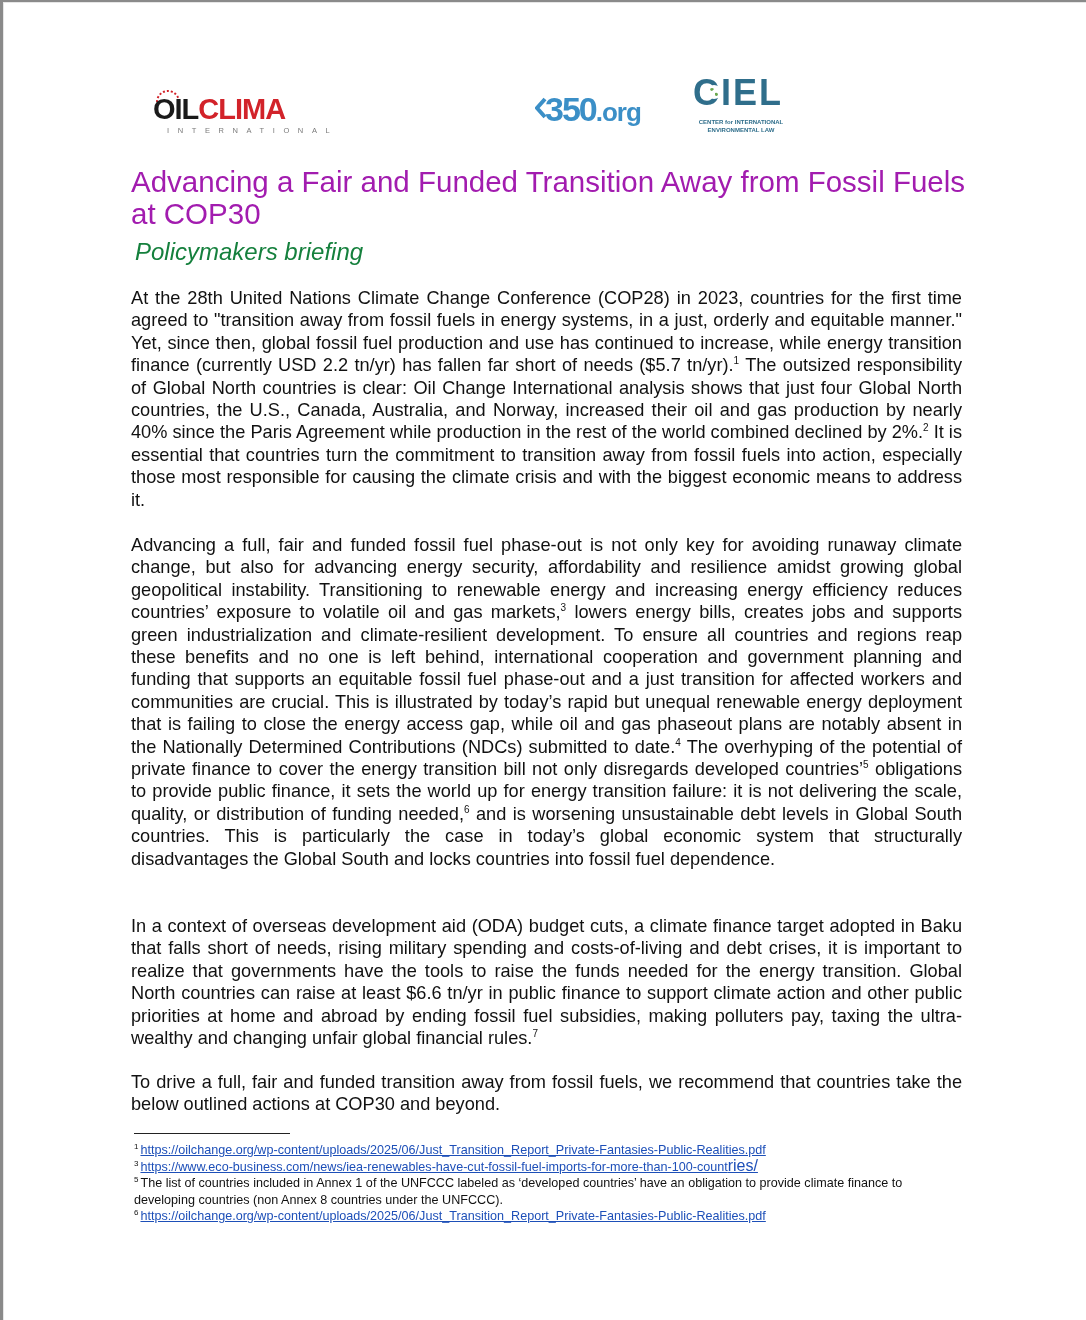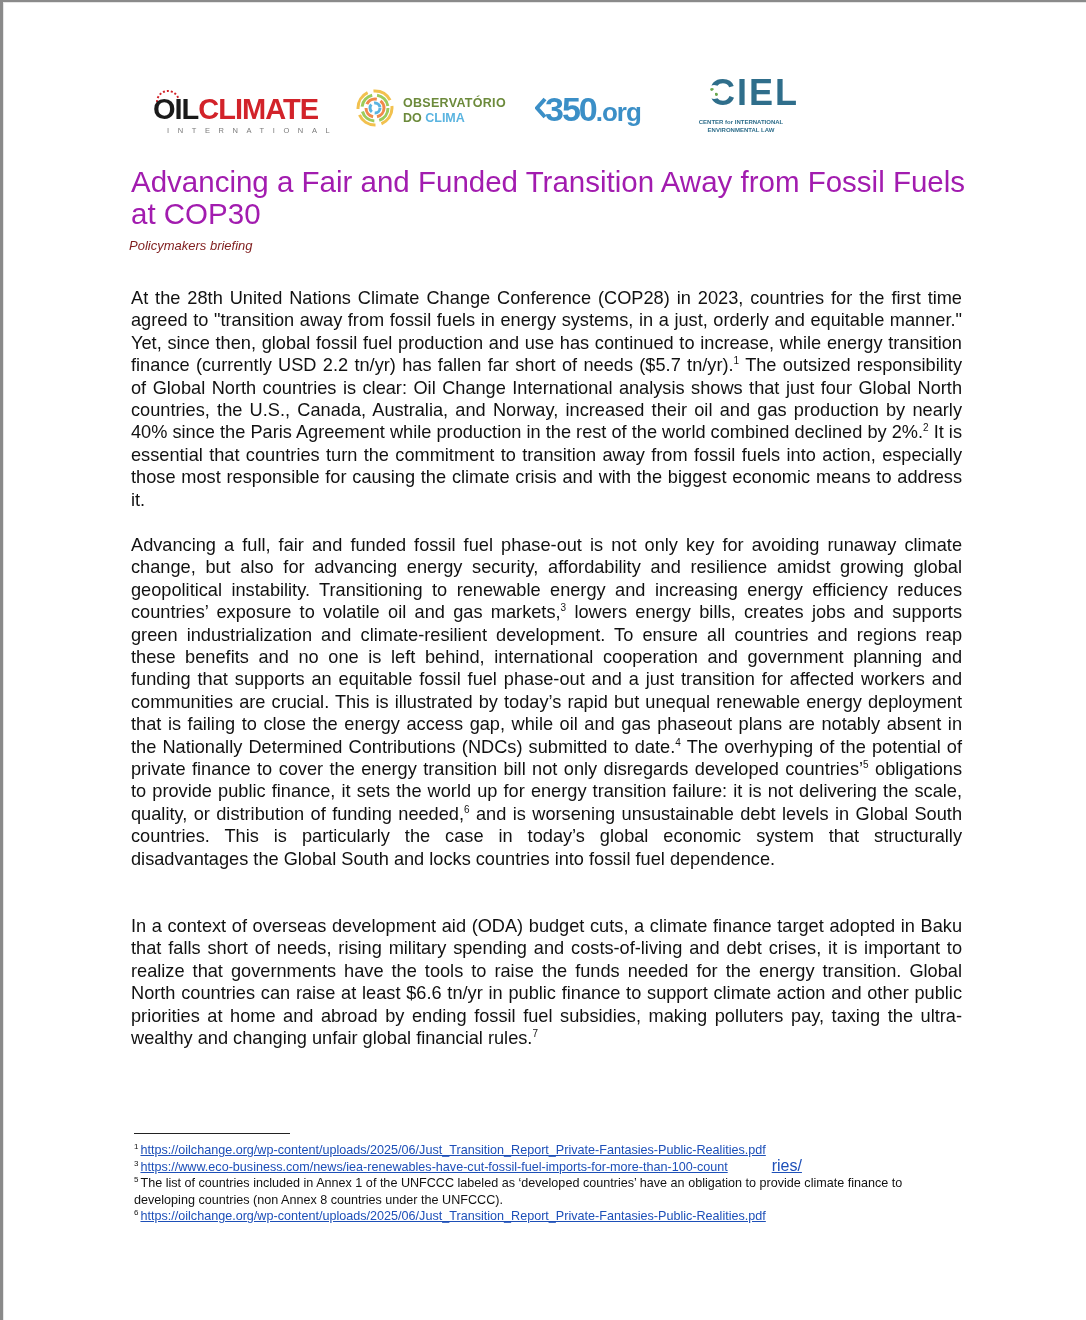--- a/index.html
+++ b/index.html
@@ -83,7 +83,7 @@
       <svg class="oc-gear" viewBox="0 0 26 12">
         <path d="M2 12 A11 11 0 0 1 24 12" fill="none" stroke="#d2232a" stroke-width="2" stroke-dasharray="2 2"></path>
       </svg>
-      <div class="oc-word"><span class="oc-oil">OIL</span><span class="oc-change">CLIMATE</span></div>
+      <div class="oc-word"><span class="oc-oil">OIL</span><span class="oc-change">CLIMA</span></div>
       <div class="oc-intl">INTERNATIONAL</div>
     </div>
 

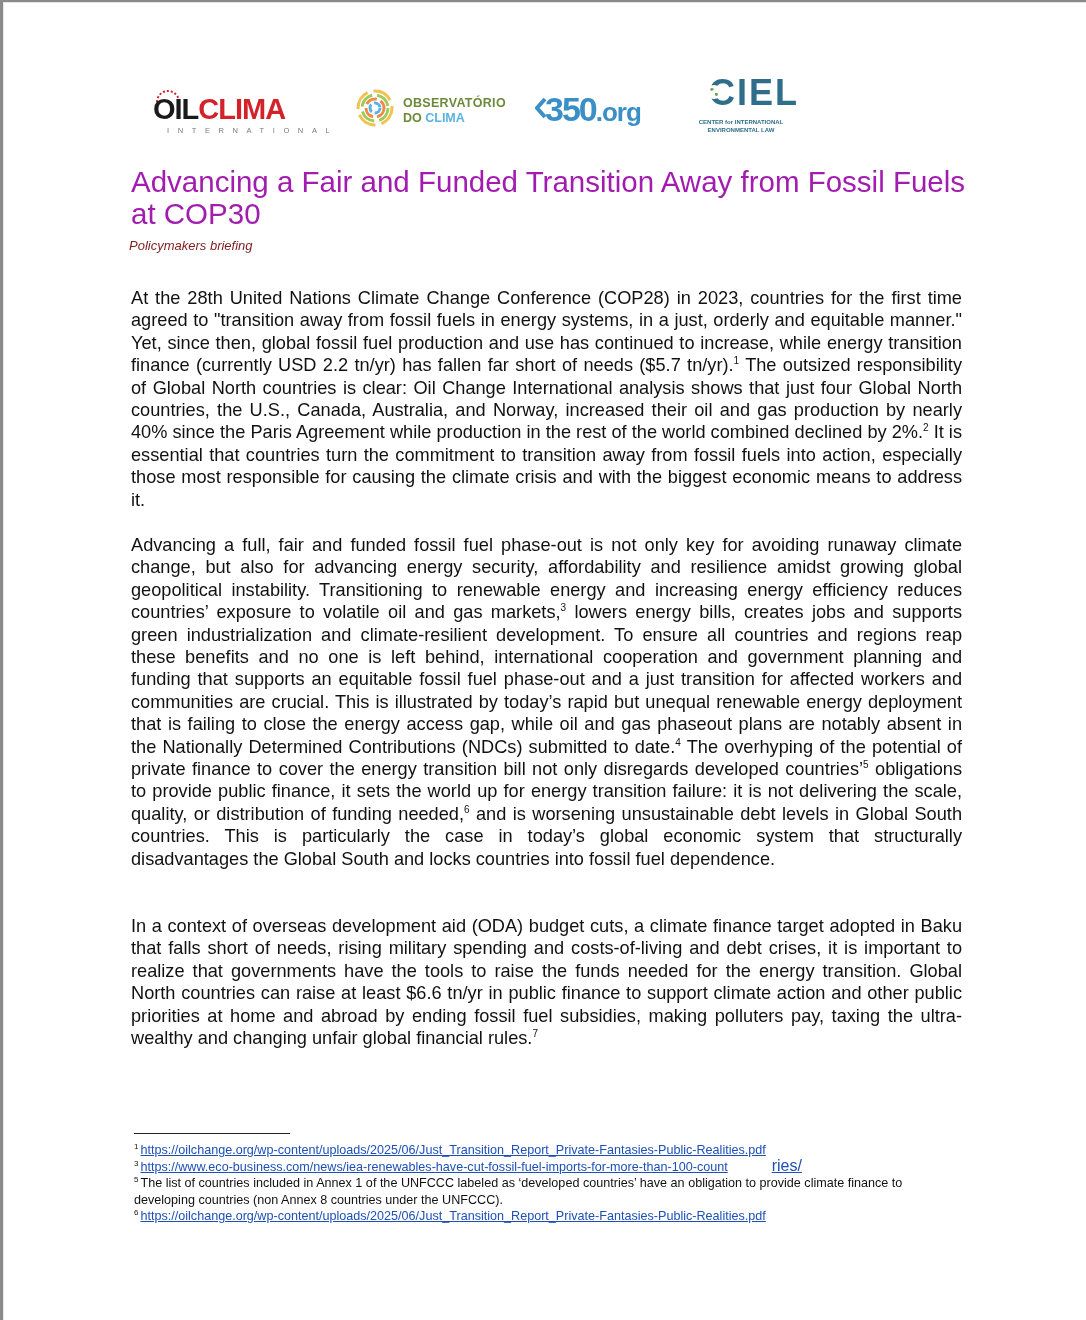--- a/index.html
+++ b/index.html
@@ -87,16 +87,6 @@
       <div class="oc-intl">INTERNATIONAL</div>
     </div>
 
-    <div class="logo logo-obs">
-      <svg class="obs-swirl" viewBox="0 0 40 40">
-        <circle cx="20" cy="20" r="17" fill="none" stroke="#f2c14e" stroke-width="3" stroke-dasharray="20 6"></circle>
-        <circle cx="20" cy="20" r="13" fill="none" stroke="#9ccb5a" stroke-width="3" stroke-dasharray="16 5"></circle>
-        <circle cx="20" cy="20" r="9" fill="none" stroke="#f08a4b" stroke-width="3" stroke-dasharray="12 4"></circle>
-        <circle cx="20" cy="20" r="5" fill="none" stroke="#5ab4e0" stroke-width="3" stroke-dasharray="8 3"></circle>
-      </svg>
-      <div class="obs-t1">OBSERVATÓRIO</div>
-      <div class="obs-t2"><span>DO </span><span class="clima">CLIMA</span></div>
-    </div>
 
     <div class="logo logo-350">
       <svg class="l350-arrow" viewBox="0 0 14 22">

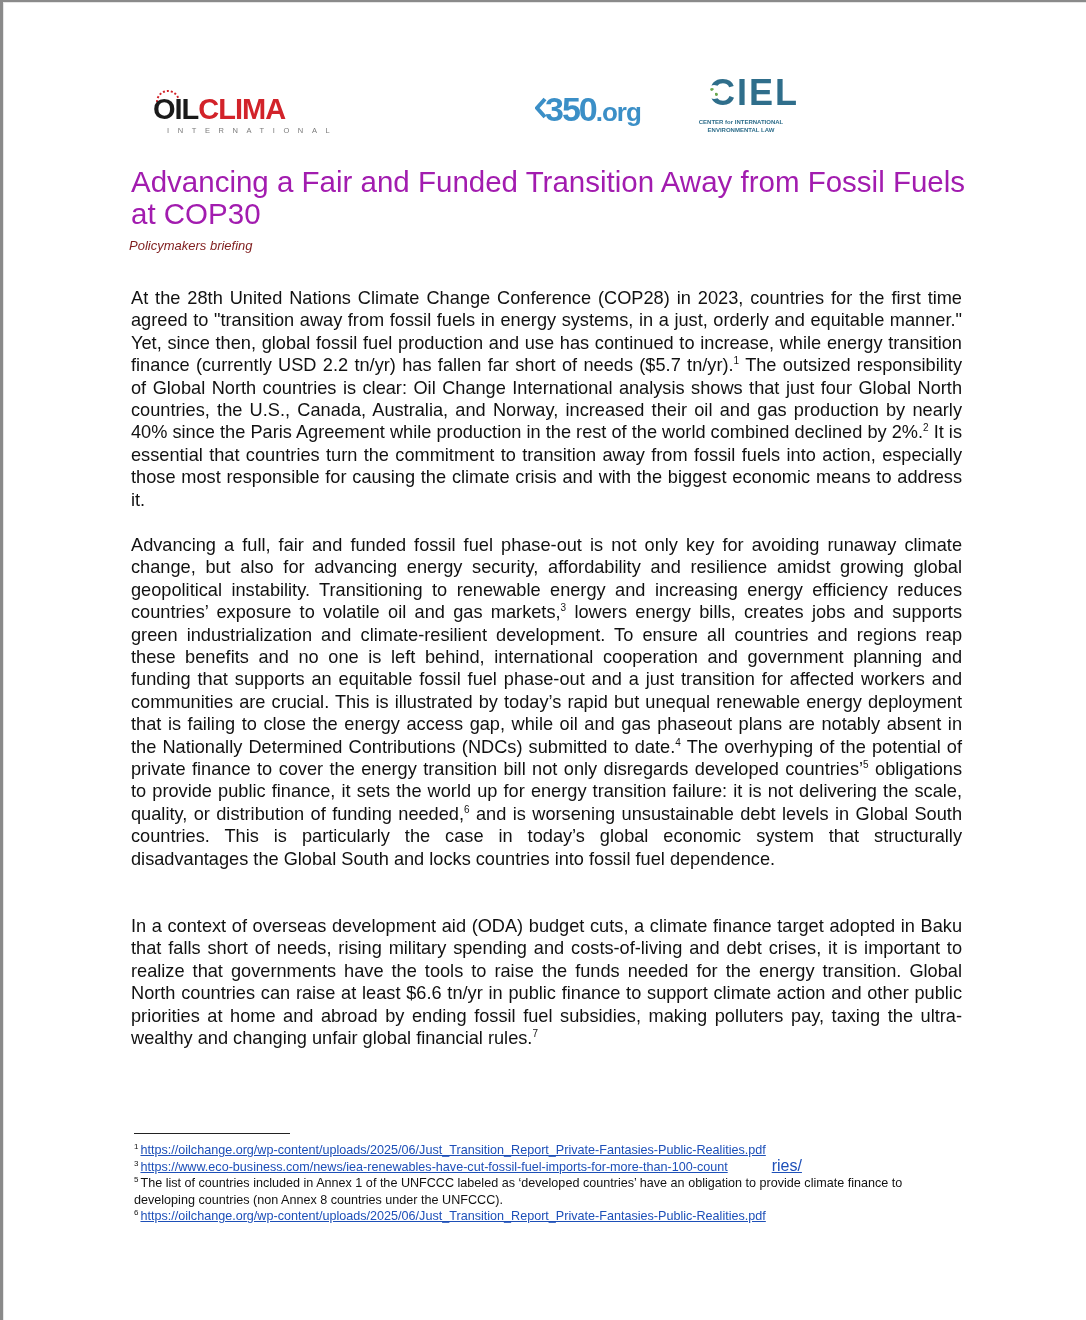--- a/index.html
+++ b/index.html
@@ -35,7 +35,7 @@
     .l350-text .org { font-size: 26px; letter-spacing: -1px; }
     
     .logo-ciel { left: 688px; top: 70px; width: 110px; height: 66px; }
-    .ciel-word { position: absolute; left: 18px; top: 0px; font-size: 36px; font-weight: bold; color: #2f6e8b; letter-spacing: 2px; }
+    .ciel-word { position: absolute; left: 2px; top: 0px; font-size: 36px; font-weight: bold; color: #2f6e8b; letter-spacing: 2px; }
     .ciel-globe { position: absolute; left: 15px; top: 12px; width: 16px; height: 16px; }
     .ciel-sub { position: absolute; left: 0; top: 46px; width: 100px; text-align: center; font-size: 6px; line-height: 8px; color: #2f6e8b; font-weight: bold; }
     

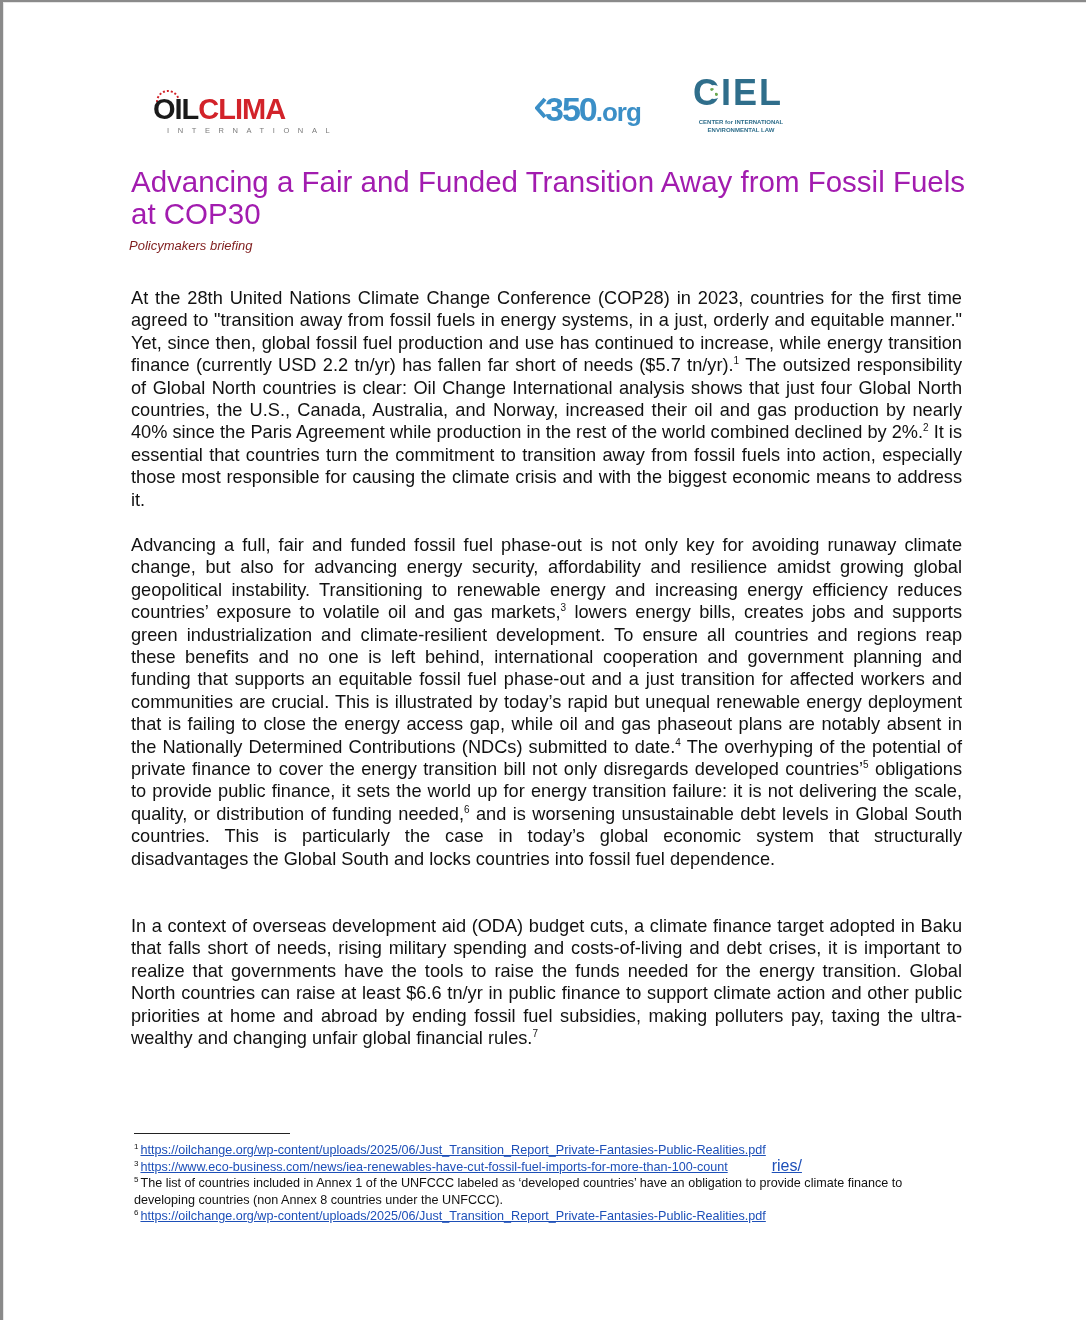--- a/index.html
+++ b/index.html
@@ -49,8 +49,8 @@
       font-size: 29.5px; line-height: 32px; color: #a21caf; margin: 0; font-weight: normal;
     }
     .subtitle {
-      position: absolute; left: 126px; top: 236px;
-      font-size: 13px; font-style: italic; color: #7f1d1d;
+      position: absolute; left: 132px; top: 236px;
+      font-size: 24px; font-style: italic; color: #15803d;
     }
     .body-text {
       position: absolute; left: 128px; width: 831px;

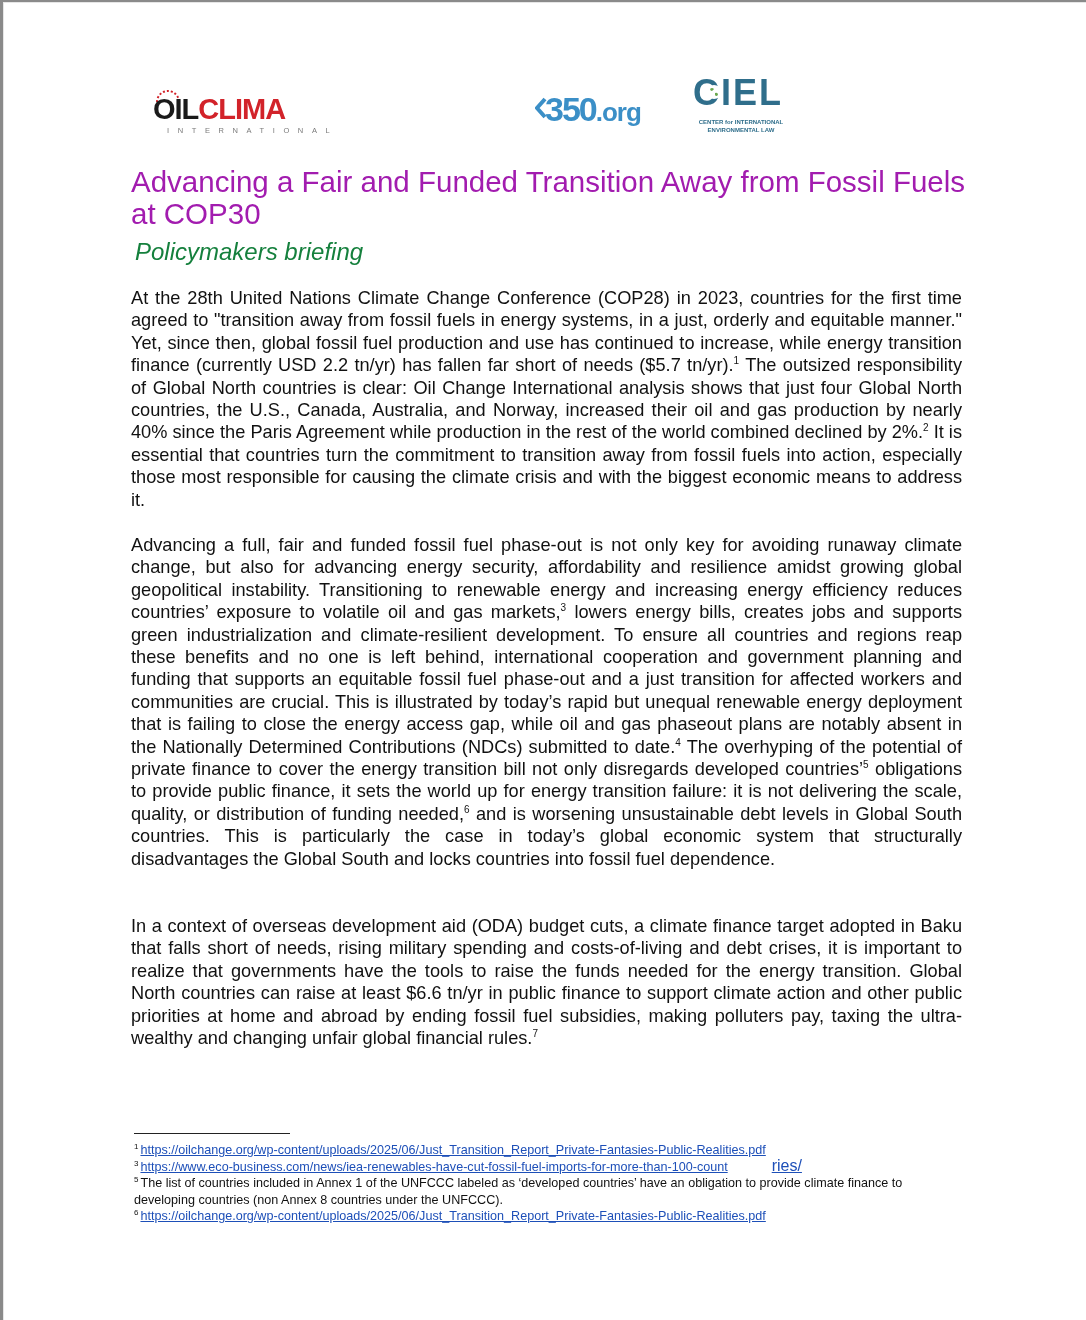--- a/index.html
+++ b/index.html
@@ -115,6 +115,7 @@
   <p class="body-text p1"><span>At the 28th United Nations Climate Change Conference (COP28) in 2023, countries for the first time agreed to "transition away from fossil fuels in energy systems, in a just, orderly and equitable manner." Yet, since then, global fossil fuel production and use has continued to increase, while energy transition finance (currently USD 2.2 tn/yr) has fallen far short of needs ($5.7 tn/yr).</span><sup>1</sup><span> The outsized responsibility of Global North countries is clear: Oil Change International analysis shows that just four Global North countries, the U.S., Canada, Australia, and Norway, increased their oil and gas production by nearly 40% since the Paris Agreement while production in the rest of the world combined declined by 2%.</span><sup>2</sup><span> It is essential that countries turn the commitment to transition away from fossil fuels into action, especially those most responsible for causing the climate crisis and with the biggest economic means to address it.</span></p>
   <p class="body-text p2"><span>Advancing a full, fair and funded fossil fuel phase-out is not only key for avoiding runaway climate change, but also for advancing energy security, affordability and resilience amidst growing global geopolitical instability. Transitioning to renewable energy and increasing energy efficiency reduces countries’ exposure to volatile oil and gas markets,</span><sup>3</sup><span> lowers energy bills, creates jobs and supports green industrialization and climate-resilient development. To ensure all countries and regions reap these benefits and no one is left behind, international cooperation and government planning and funding that supports an equitable fossil fuel phase-out and a just transition for affected workers and communities are crucial. This is illustrated by today’s rapid but unequal renewable energy deployment that is failing to close the energy access gap, while oil and gas phaseout plans are notably absent in the Nationally Determined Contributions (NDCs) submitted to date.</span><sup>4</sup><span> The overhyping of the potential of private finance to cover the energy transition bill not only disregards developed countries’</span><sup>5</sup><span> obligations to provide public finance, it sets the world up for energy transition failure: it is not delivering the scale, quality, or distribution of funding needed,</span><sup>6</sup><span> and is worsening unsustainable debt levels in Global South countries. This is particularly the case in today’s global economic system that structurally disadvantages the Global South and locks countries into fossil fuel dependence.</span></p>
   <p class="body-text p3"><span>In a context of overseas development aid (ODA) budget cuts, a climate finance target adopted in Baku that falls short of needs, rising military spending and costs-of-living and debt crises, it is important to realize that governments have the tools to raise the funds needed for the energy transition. Global North countries can raise at least $6.6 tn/yr in public finance to support climate action and other public priorities at home and abroad by ending fossil fuel subsidies, making polluters pay, taxing the ultra-wealthy and changing unfair global financial rules.</span><sup>7</sup></p>
+  <p class="body-text p4"><span>To drive a full, fair and funded transition away from fossil fuels, we recommend that countries take the below outlined actions at COP30 and beyond.</span></p>
 
   <div class="fn-rule"></div>
 

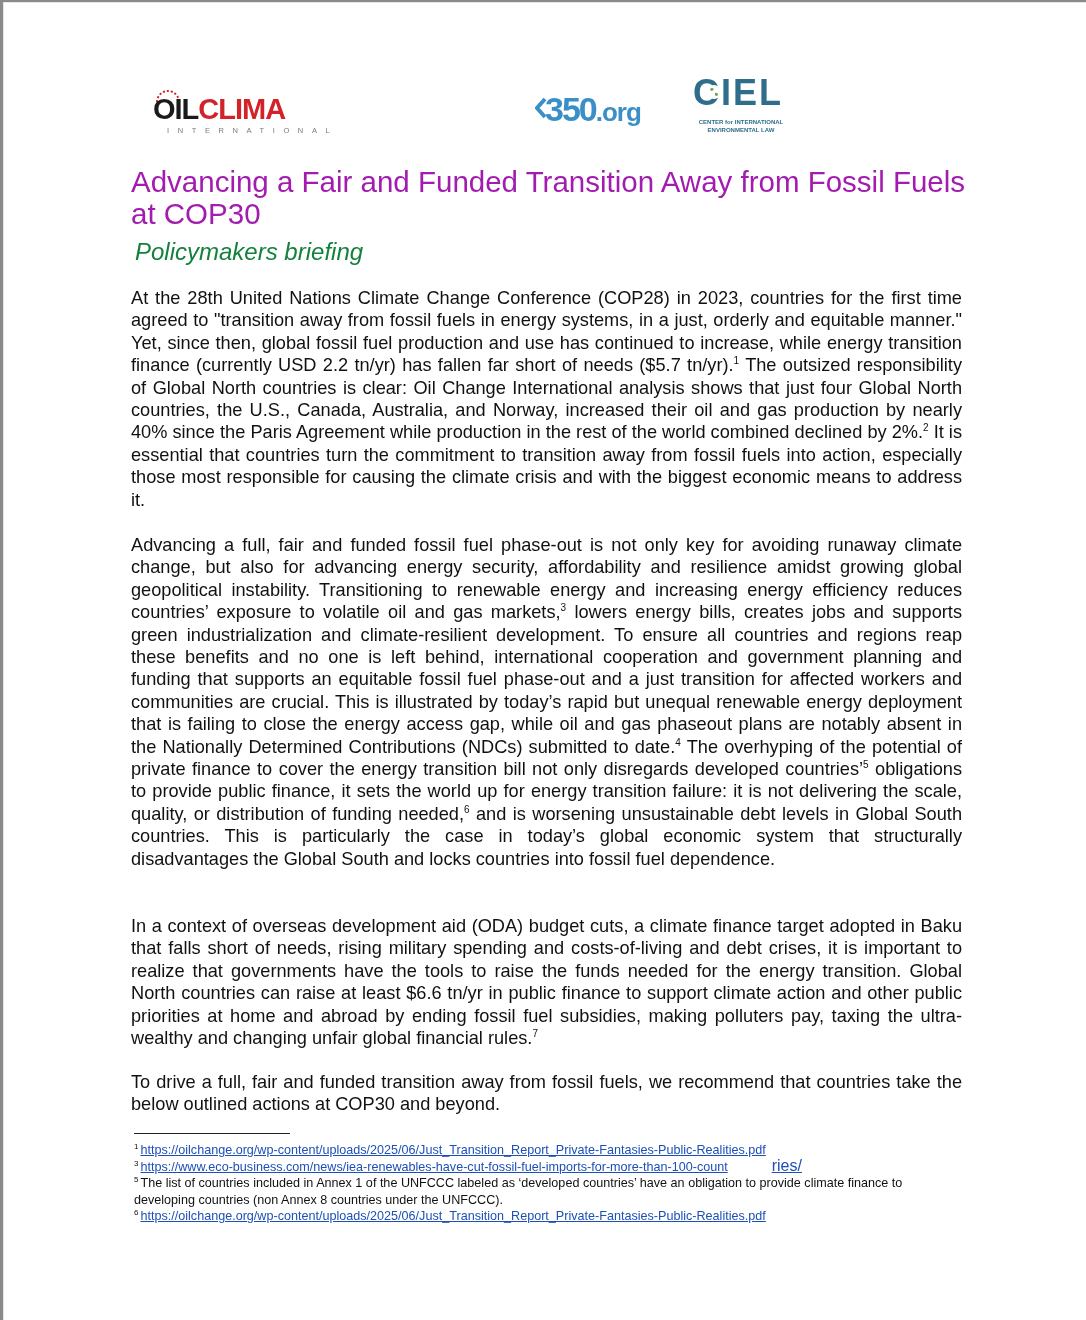--- a/index.html
+++ b/index.html
@@ -70,7 +70,7 @@
     .fn { display: block; }
     .fn sup { font-size: 8px; vertical-align: 5px; margin-right: 2px; }
     .fn a { color: #1d4fb8; text-decoration: underline; }
-    .fn-big { font-size: 16px; margin-left: 44px; }
+    .fn-big { font-size: 16px; }
   </style>
 </head>
 <body>

